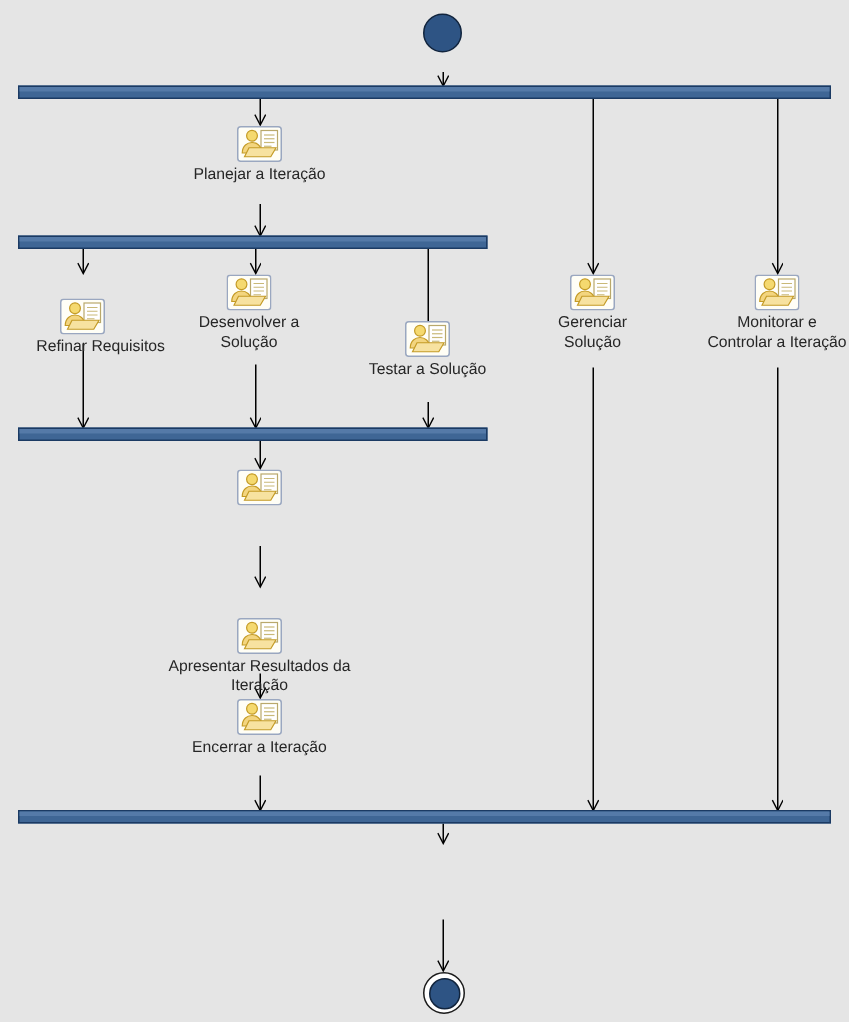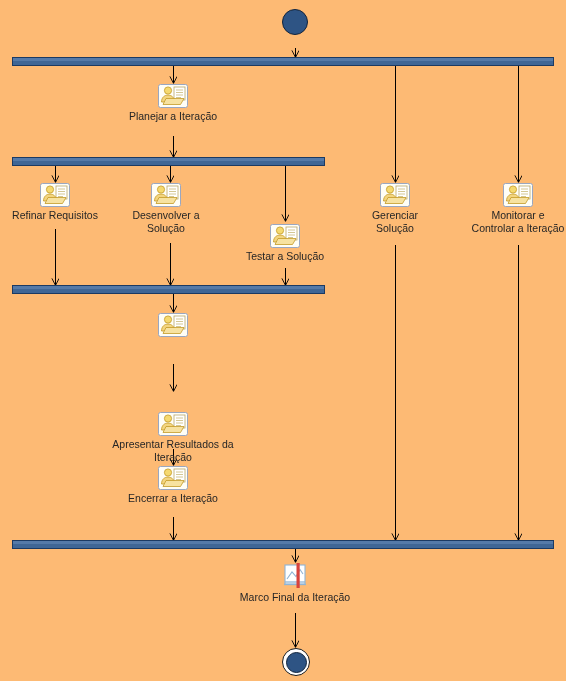--- a/index.html
+++ b/index.html
@@ -14,7 +14,7 @@
     position: relative;
     width: 566px;
     height: 681px;
-    background: #fdba74;
+    background: #e5e5e5;
     overflow: hidden;
   }
   .svg-layer {

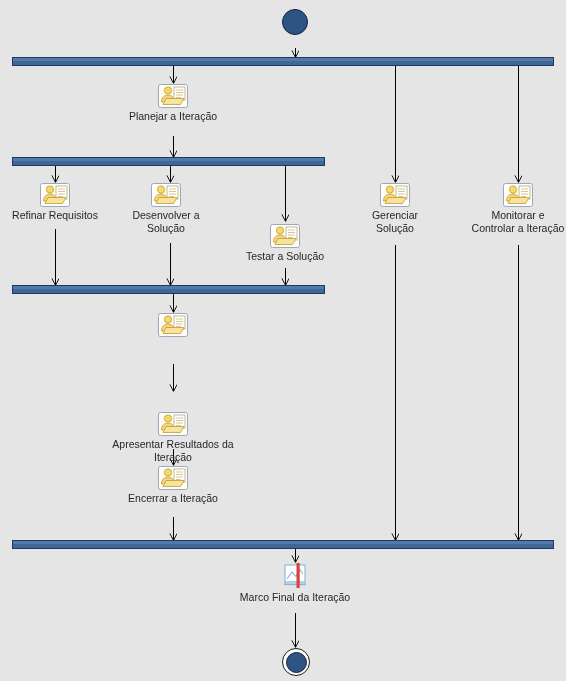--- a/index.html
+++ b/index.html
@@ -171,7 +171,7 @@
     <span class="node-label">Planejar a Iteração</span>
   </div>
 
-  <div class="node" style="left:0px; top:183px; width:110px;">
+  <div class="node" style="left:0px; top:199px; width:110px;text-align:right;">
     <svg class="node-icon" width="30" height="24" viewBox="0 0 30 24">
       <rect x="0.5" y="0.5" width="29" height="23" rx="2" fill="#fffef6" stroke="#9aa7c0"></rect>
       <rect x="16" y="3" width="11" height="13" fill="#ffffff" stroke="#b9a86b" stroke-width="0.8"></rect>

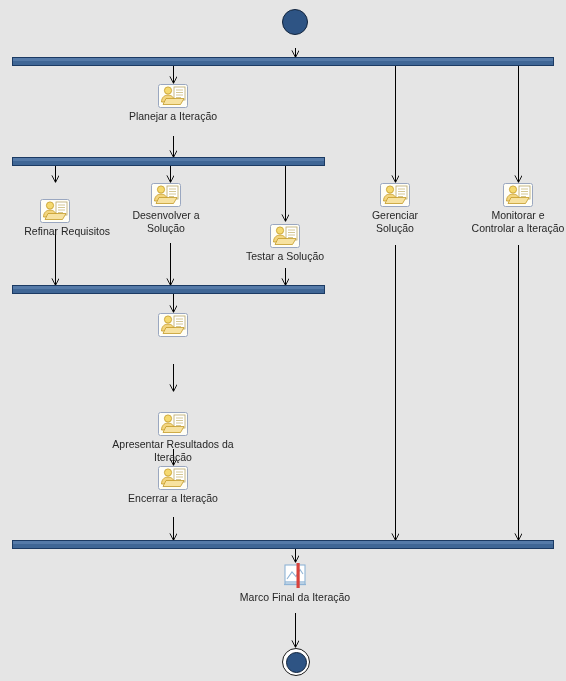--- a/index.html
+++ b/index.html
@@ -206,7 +206,7 @@
 Solução</span>
   </div>
 
-  <div class="node" style="left:230px; top:224px; width:110px;text-align:center;">
+  <div class="node" style="left:230px; top:214px; width:110px;text-align:center;">
     <svg class="node-icon" width="30" height="24" viewBox="0 0 30 24">
       <rect x="0.5" y="0.5" width="29" height="23" rx="2" fill="#fffef6" stroke="#9aa7c0"></rect>
       <rect x="16" y="3" width="11" height="13" fill="#ffffff" stroke="#b9a86b" stroke-width="0.8"></rect>

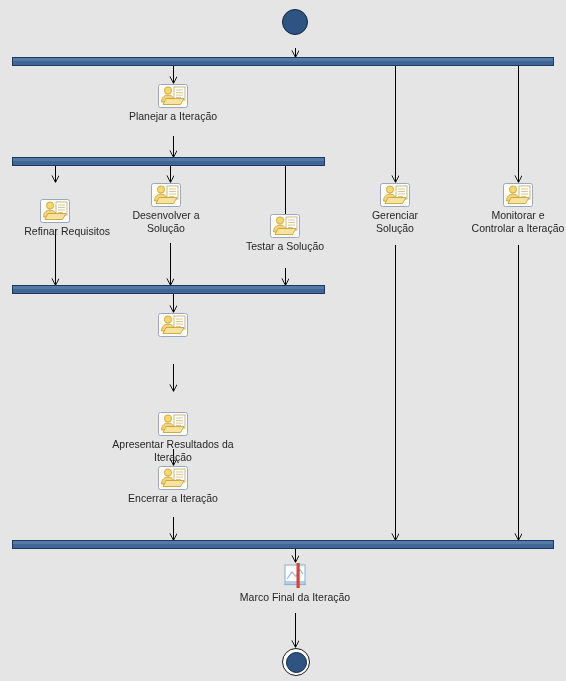--- a/index.html
+++ b/index.html
@@ -310,16 +310,6 @@
     <span class="node-label">Encerrar a Iteração</span>
   </div>
 
-  <div class="node" style="left:210px; top:563px; width:170px;">
-    <svg class="node-icon" width="30" height="26" viewBox="0 0 30 26">
-      <rect x="5" y="2" width="20" height="19" fill="#ffffff" stroke="#8fb4d6" stroke-width="1.1"></rect>
-      <path d="M7,16 L12,9 L16,13.5 L20,6.5 L23,11" fill="none" stroke="#8fb4d6" stroke-width="1.1"></path>
-      <line x1="5" y1="19" x2="25" y2="19" stroke="#8fb4d6" stroke-width="1.3"></line>
-      <line x1="4" y1="21.5" x2="26" y2="21.5" stroke="#8fb4d6" stroke-width="1.3"></line>
-      <rect x="16.5" y="0" width="3.2" height="25" fill="#d8423c"></rect>
-    </svg>
-    <span class="node-label">Marco Final da Iteração</span>
-  </div>
 
 </div>
 

